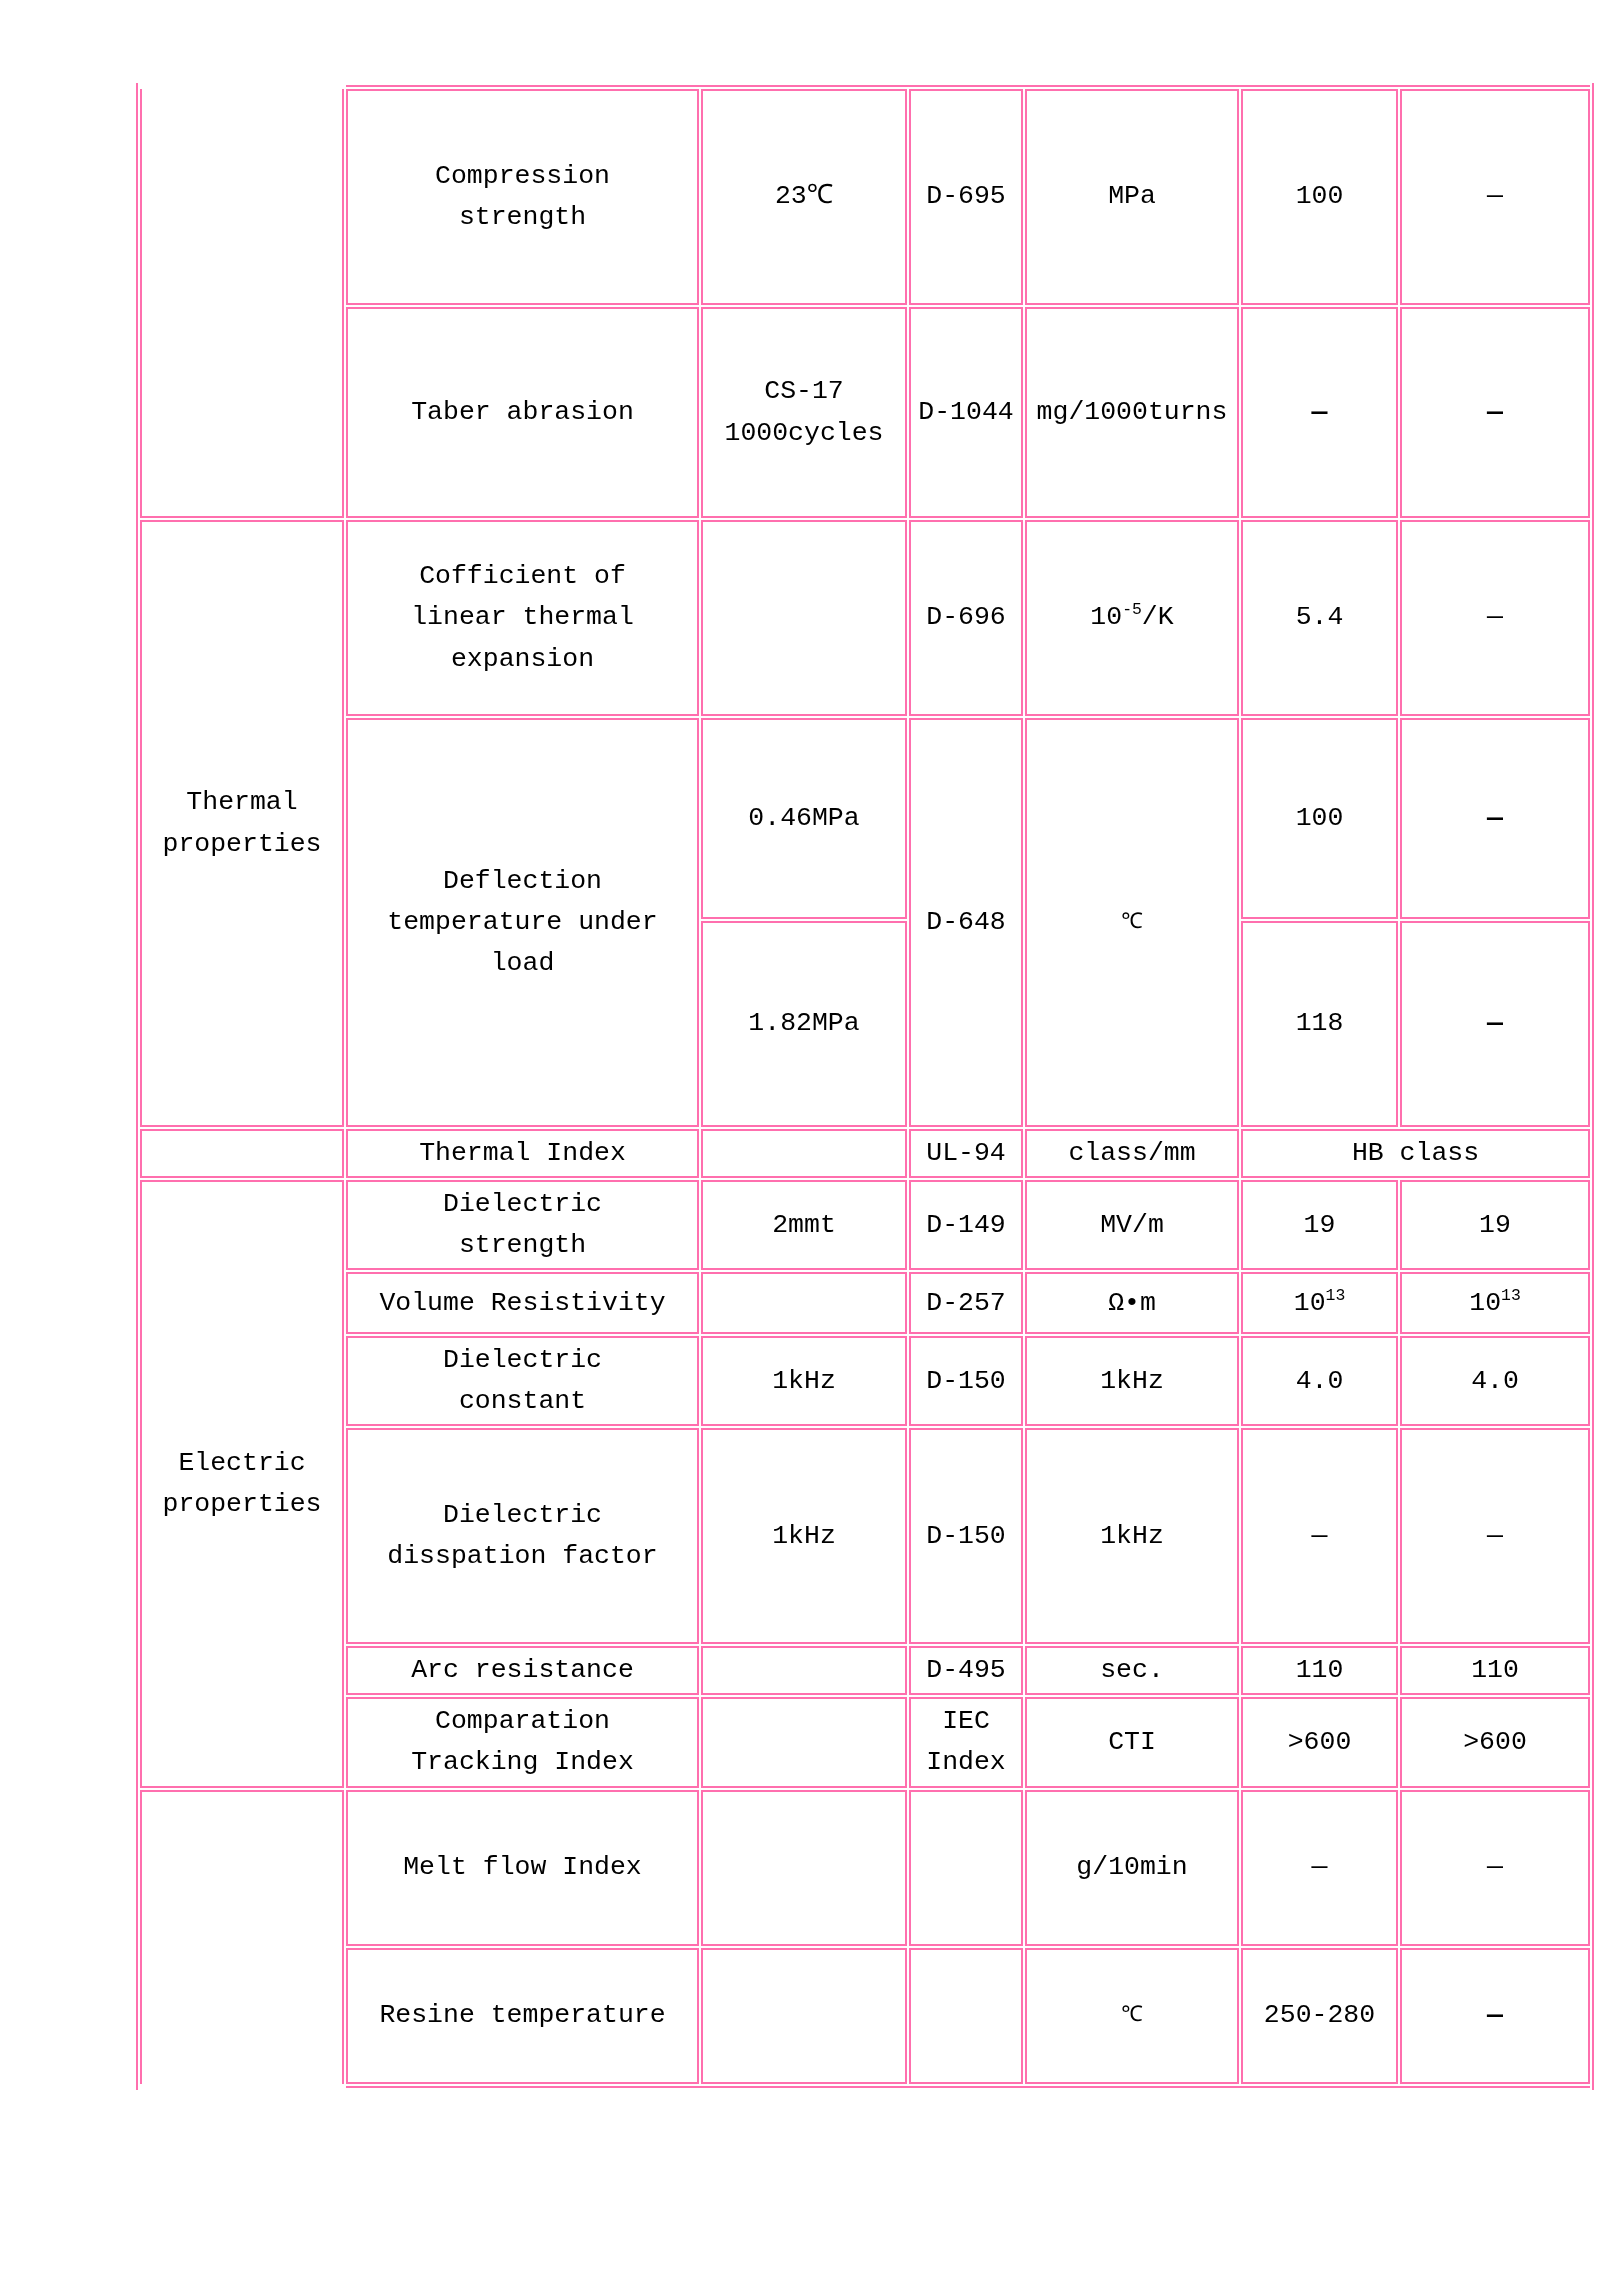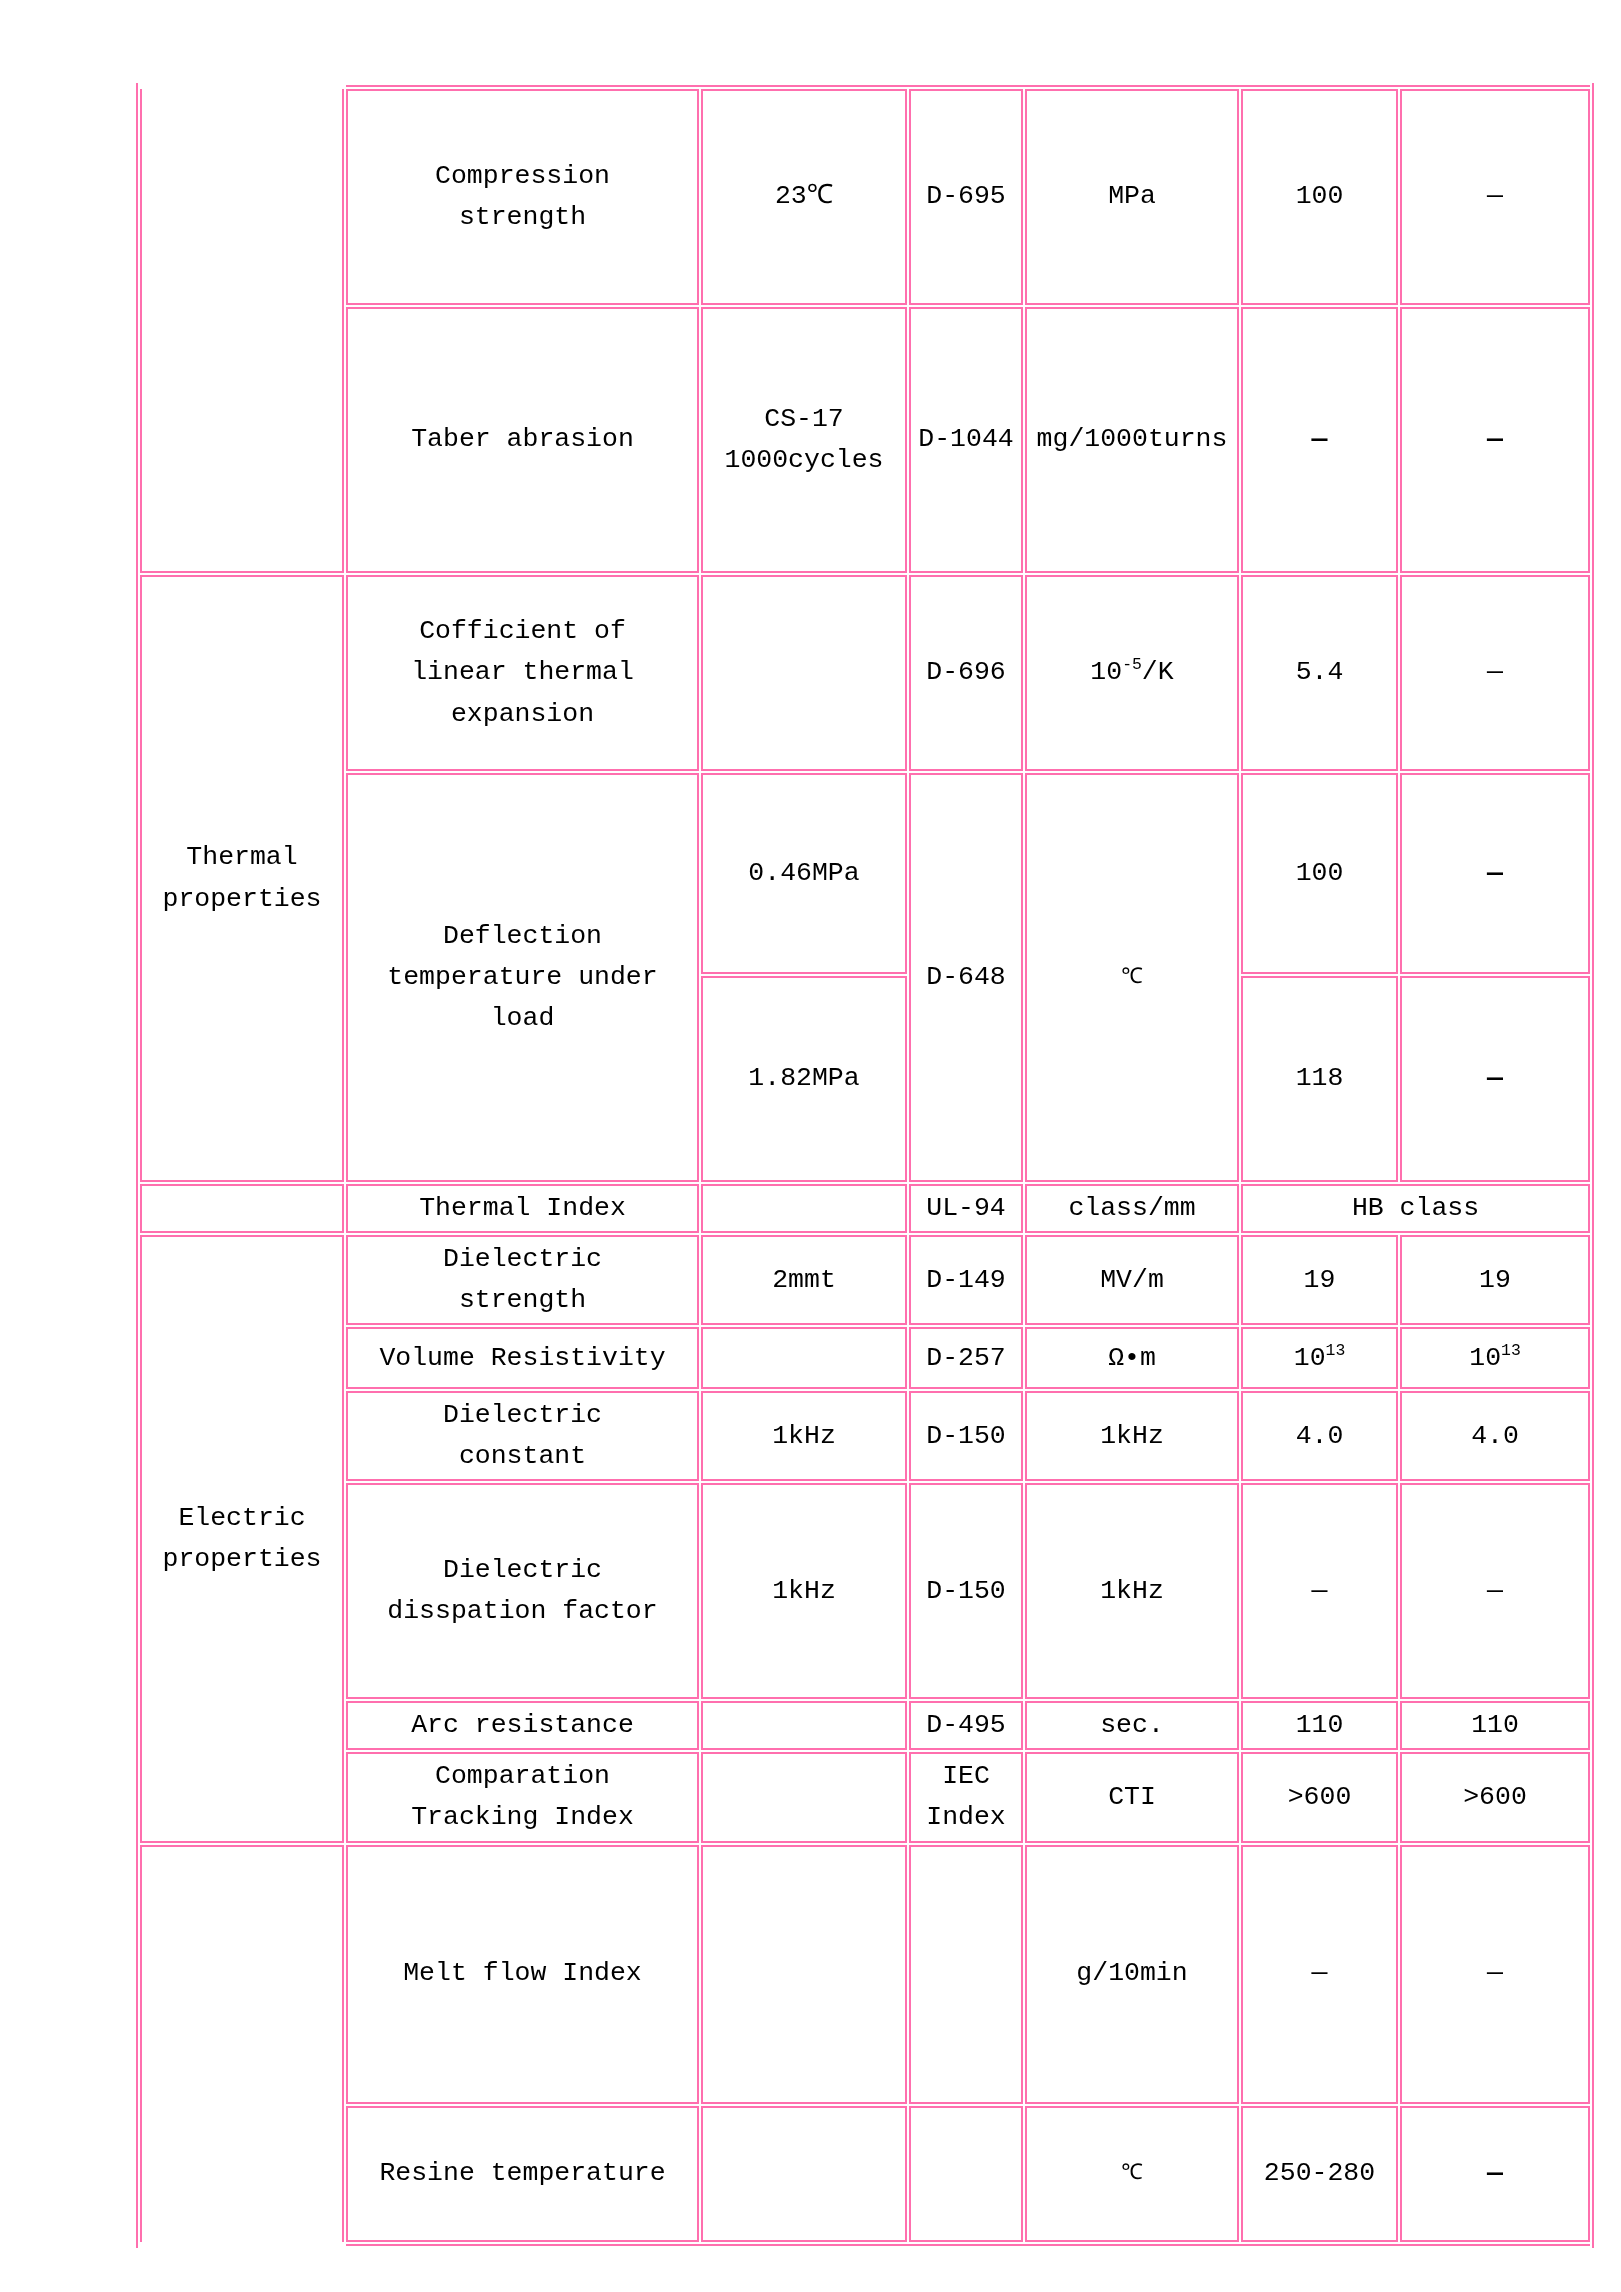--- a/index.html
+++ b/index.html
@@ -39,7 +39,7 @@
   .bd { font-weight: bold; }
   sup { font-size: 0.62em; line-height: 0; }
   
-  tr.r1  { height: 216px; } tr.r2  { height: 266px; }
+  tr.r1  { height: 216px; } tr.r2  { height: 211px; }
   tr.r3  { height: 196px; } tr.r4  { height: 201px; }
   tr.r5  { height: 206px; } tr.r6  { height: 46px; }
   tr.r7  { height: 80px;  } tr.r8  { height: 62px; }

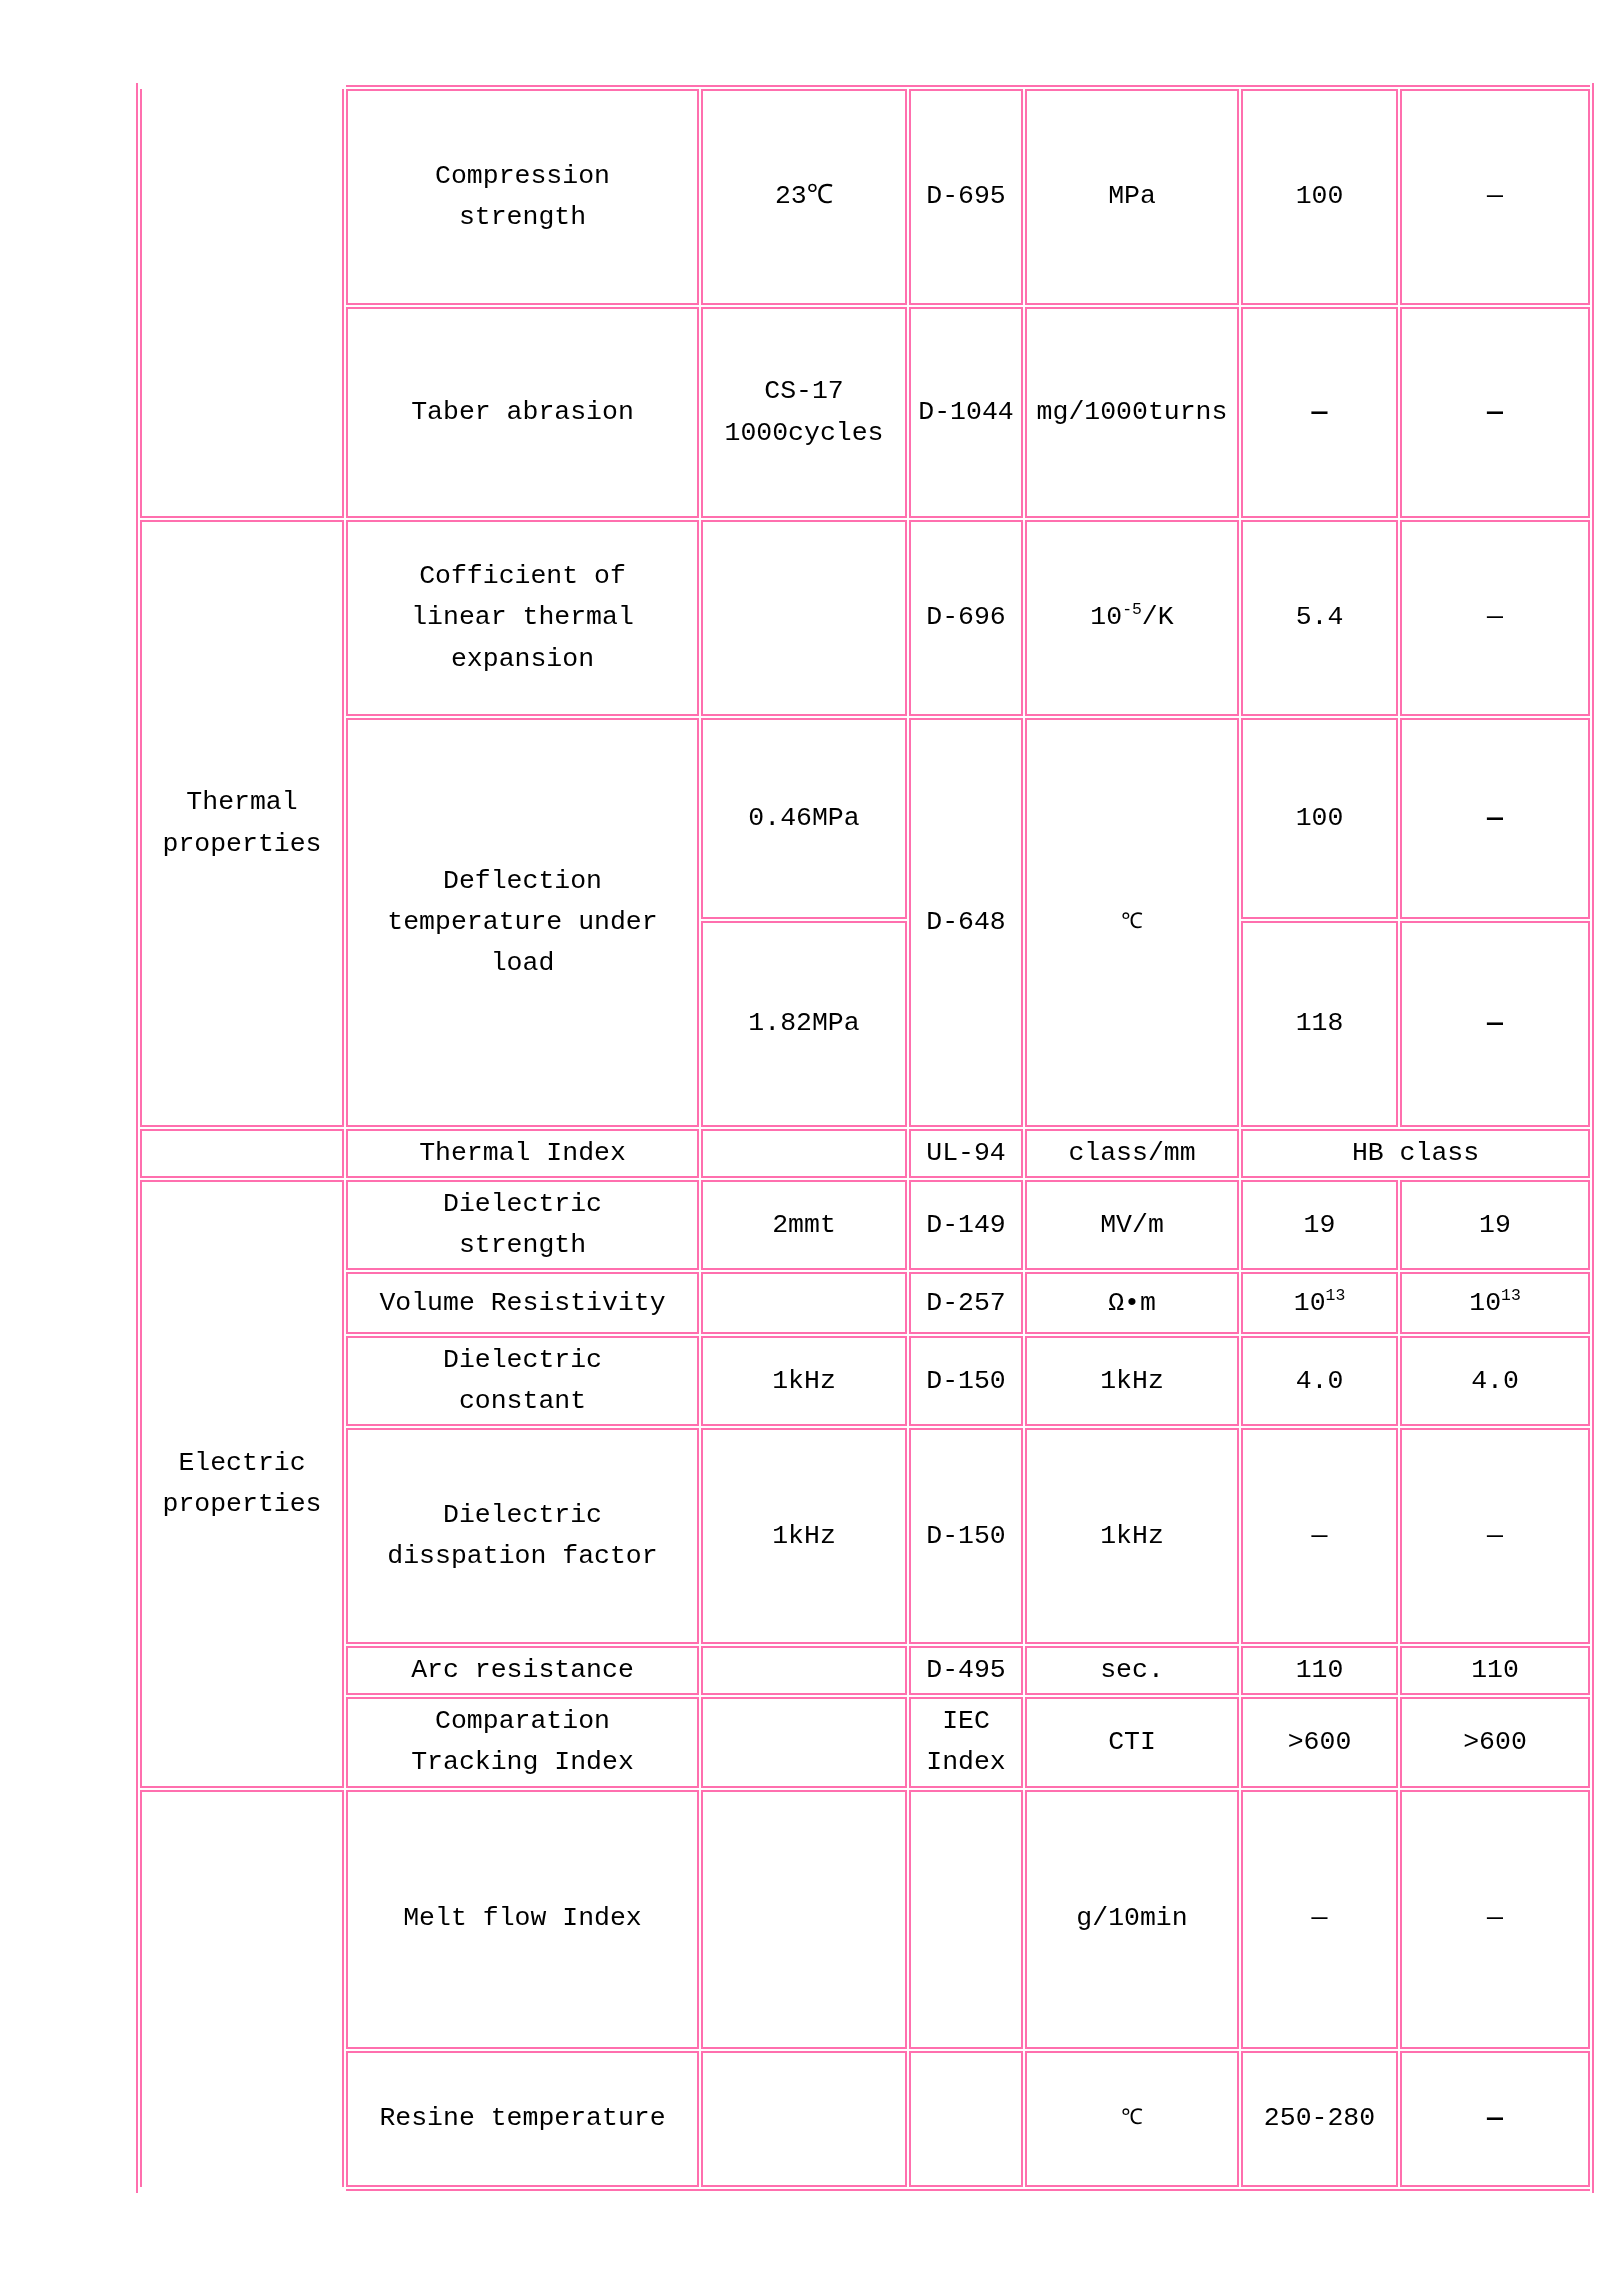--- a/index.html
+++ b/index.html
@@ -45,7 +45,7 @@
   tr.r7  { height: 80px;  } tr.r8  { height: 62px; }
   tr.r9  { height: 81px;  } tr.r10 { height: 216px; }
   tr.r11 { height: 44px;  } tr.r12 { height: 89px; border-radius: 11px; }
-  tr.r13 { height: 259px; } tr.r14 { height: 136px; margin-top: 16px; }
+  tr.r13 { height: 156px; } tr.r14 { height: 136px; margin-top: 16px; }
 </style>
 </head>
 <body>

